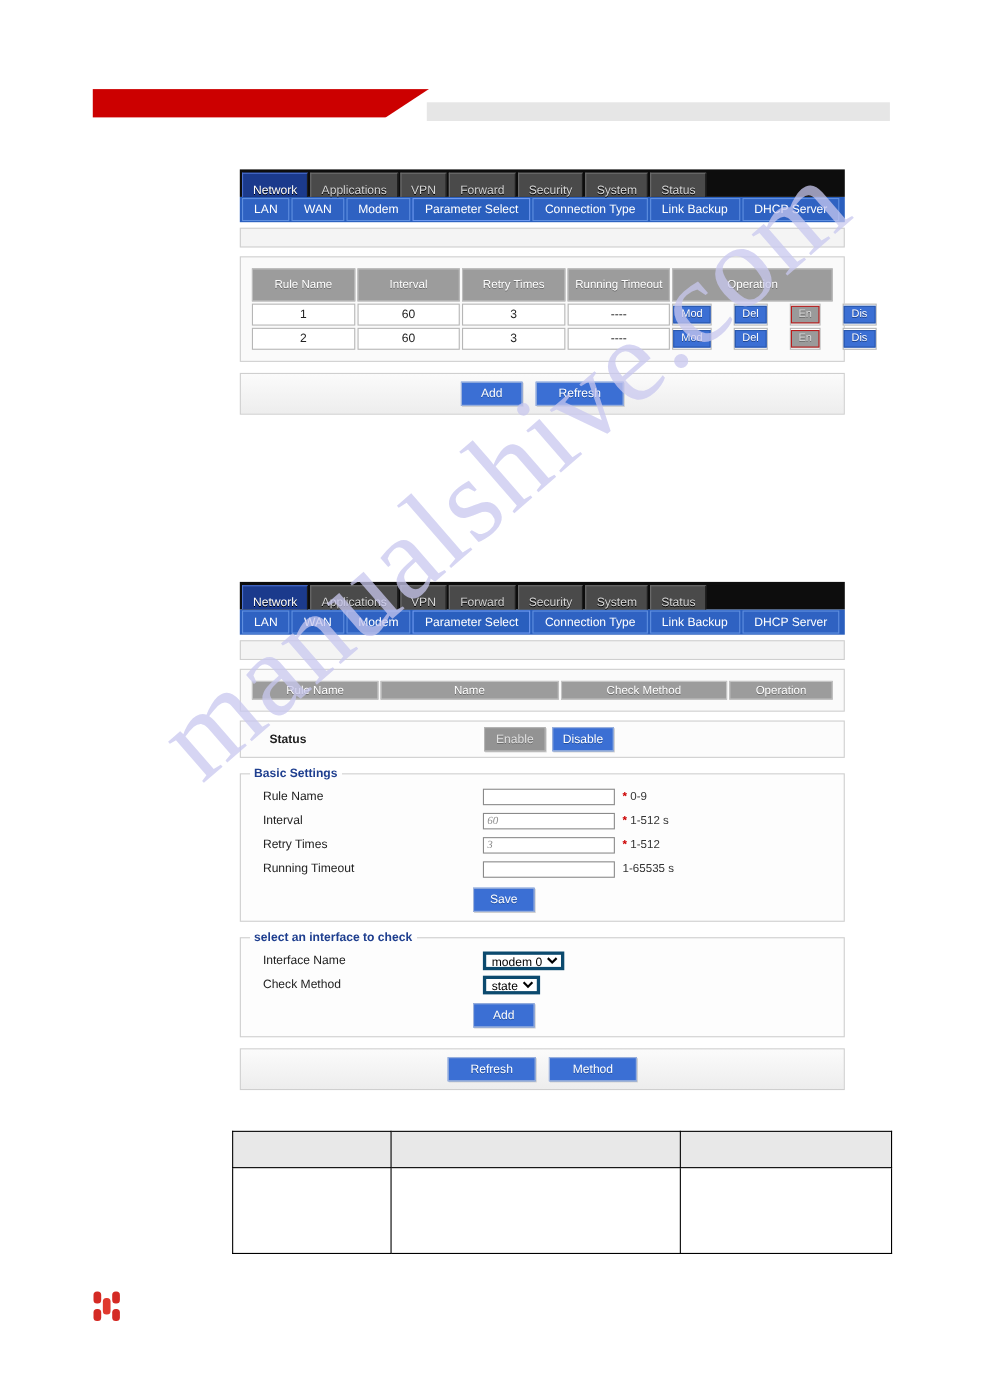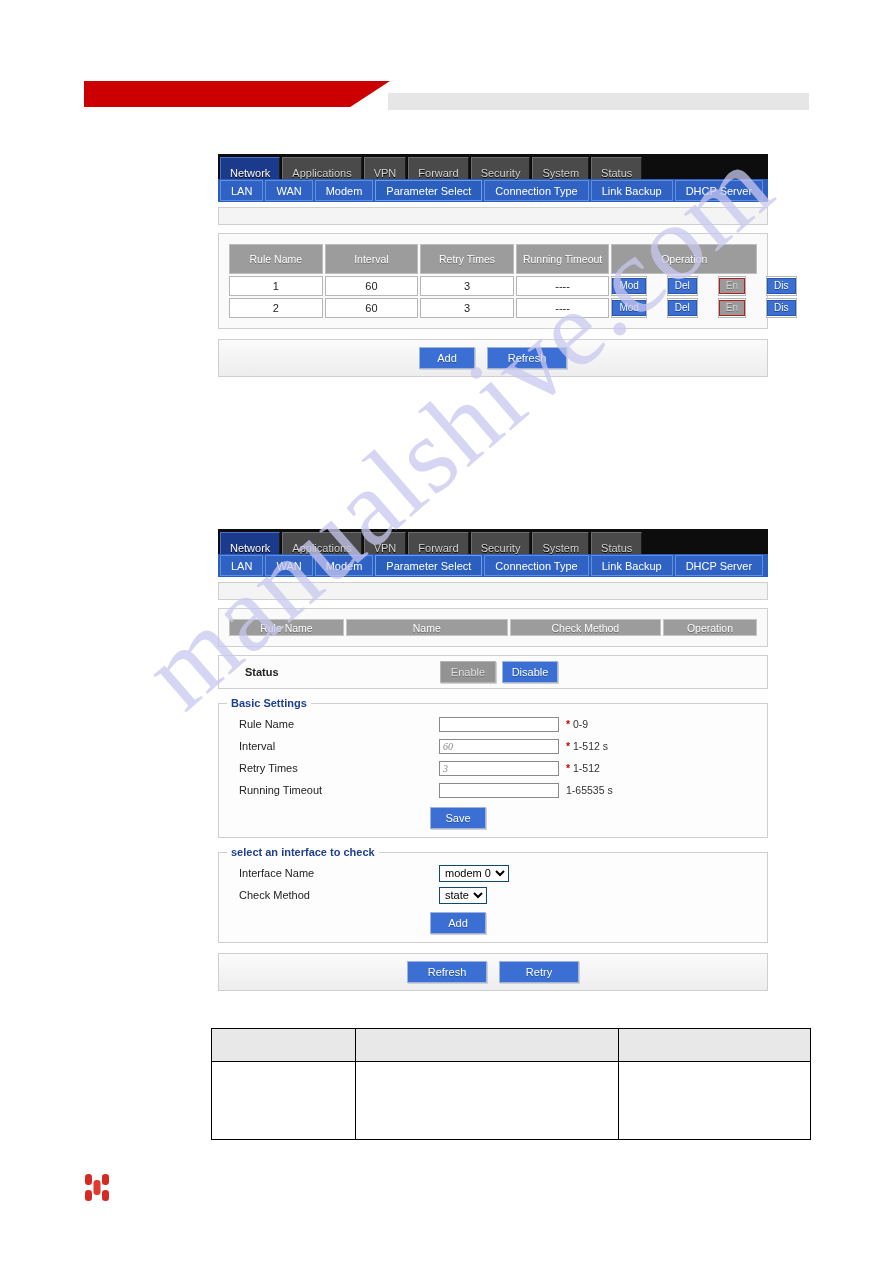--- a/index.html
+++ b/index.html
@@ -303,7 +303,7 @@
   select.sel {
     font-size: 11px;
     font-family: "Liberation Sans", sans-serif;
-    border: 1px solid #0c4a6e;
+    border: 3px solid #0c4a6e;
     background: #ffffff;
     height: 17px;
     padding: 0 1px;

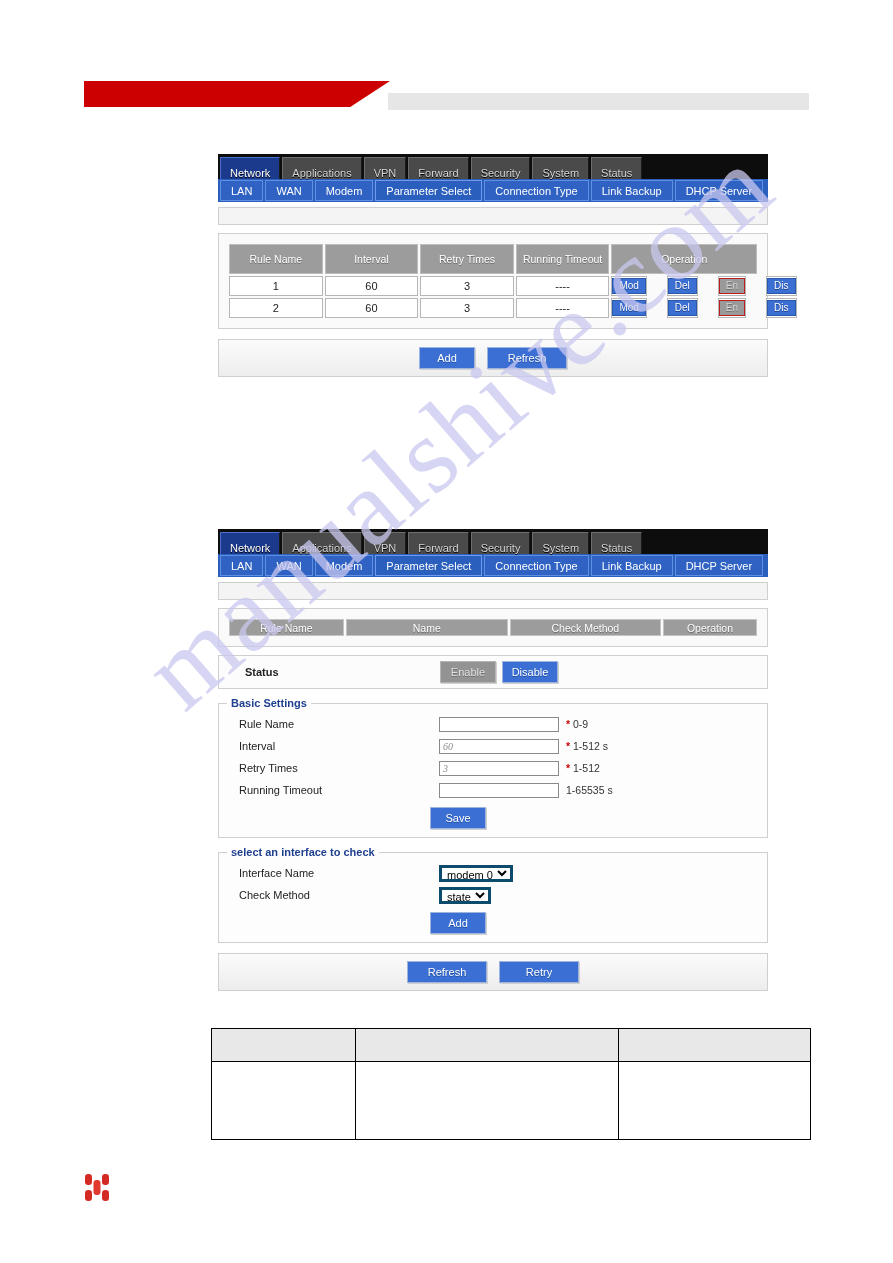--- a/index.html
+++ b/index.html
@@ -546,7 +546,7 @@
 
   <div class="btnbar">
     <div class="btn wide">Refresh</div>
-    <div class="btn wide">Retry</div>
+    <div class="btn wide">Method</div>
   </div>
 </div>
 

